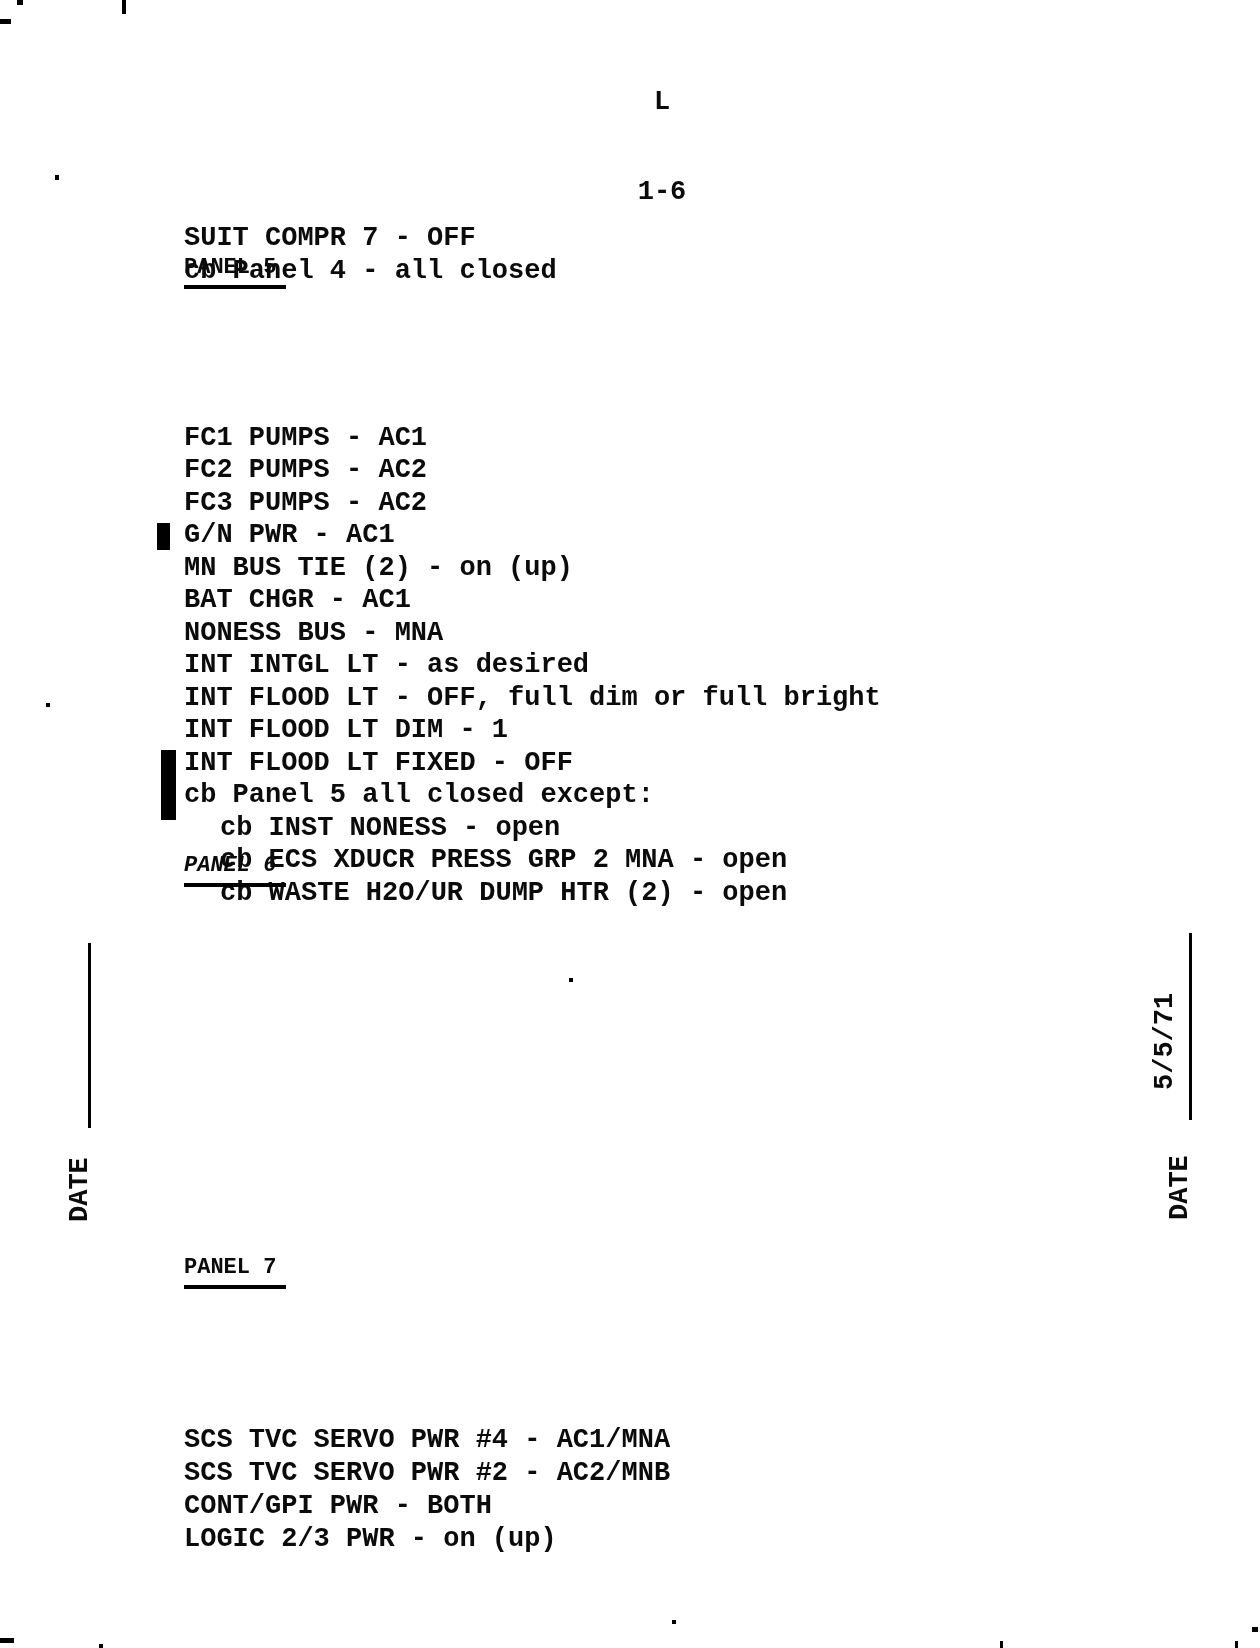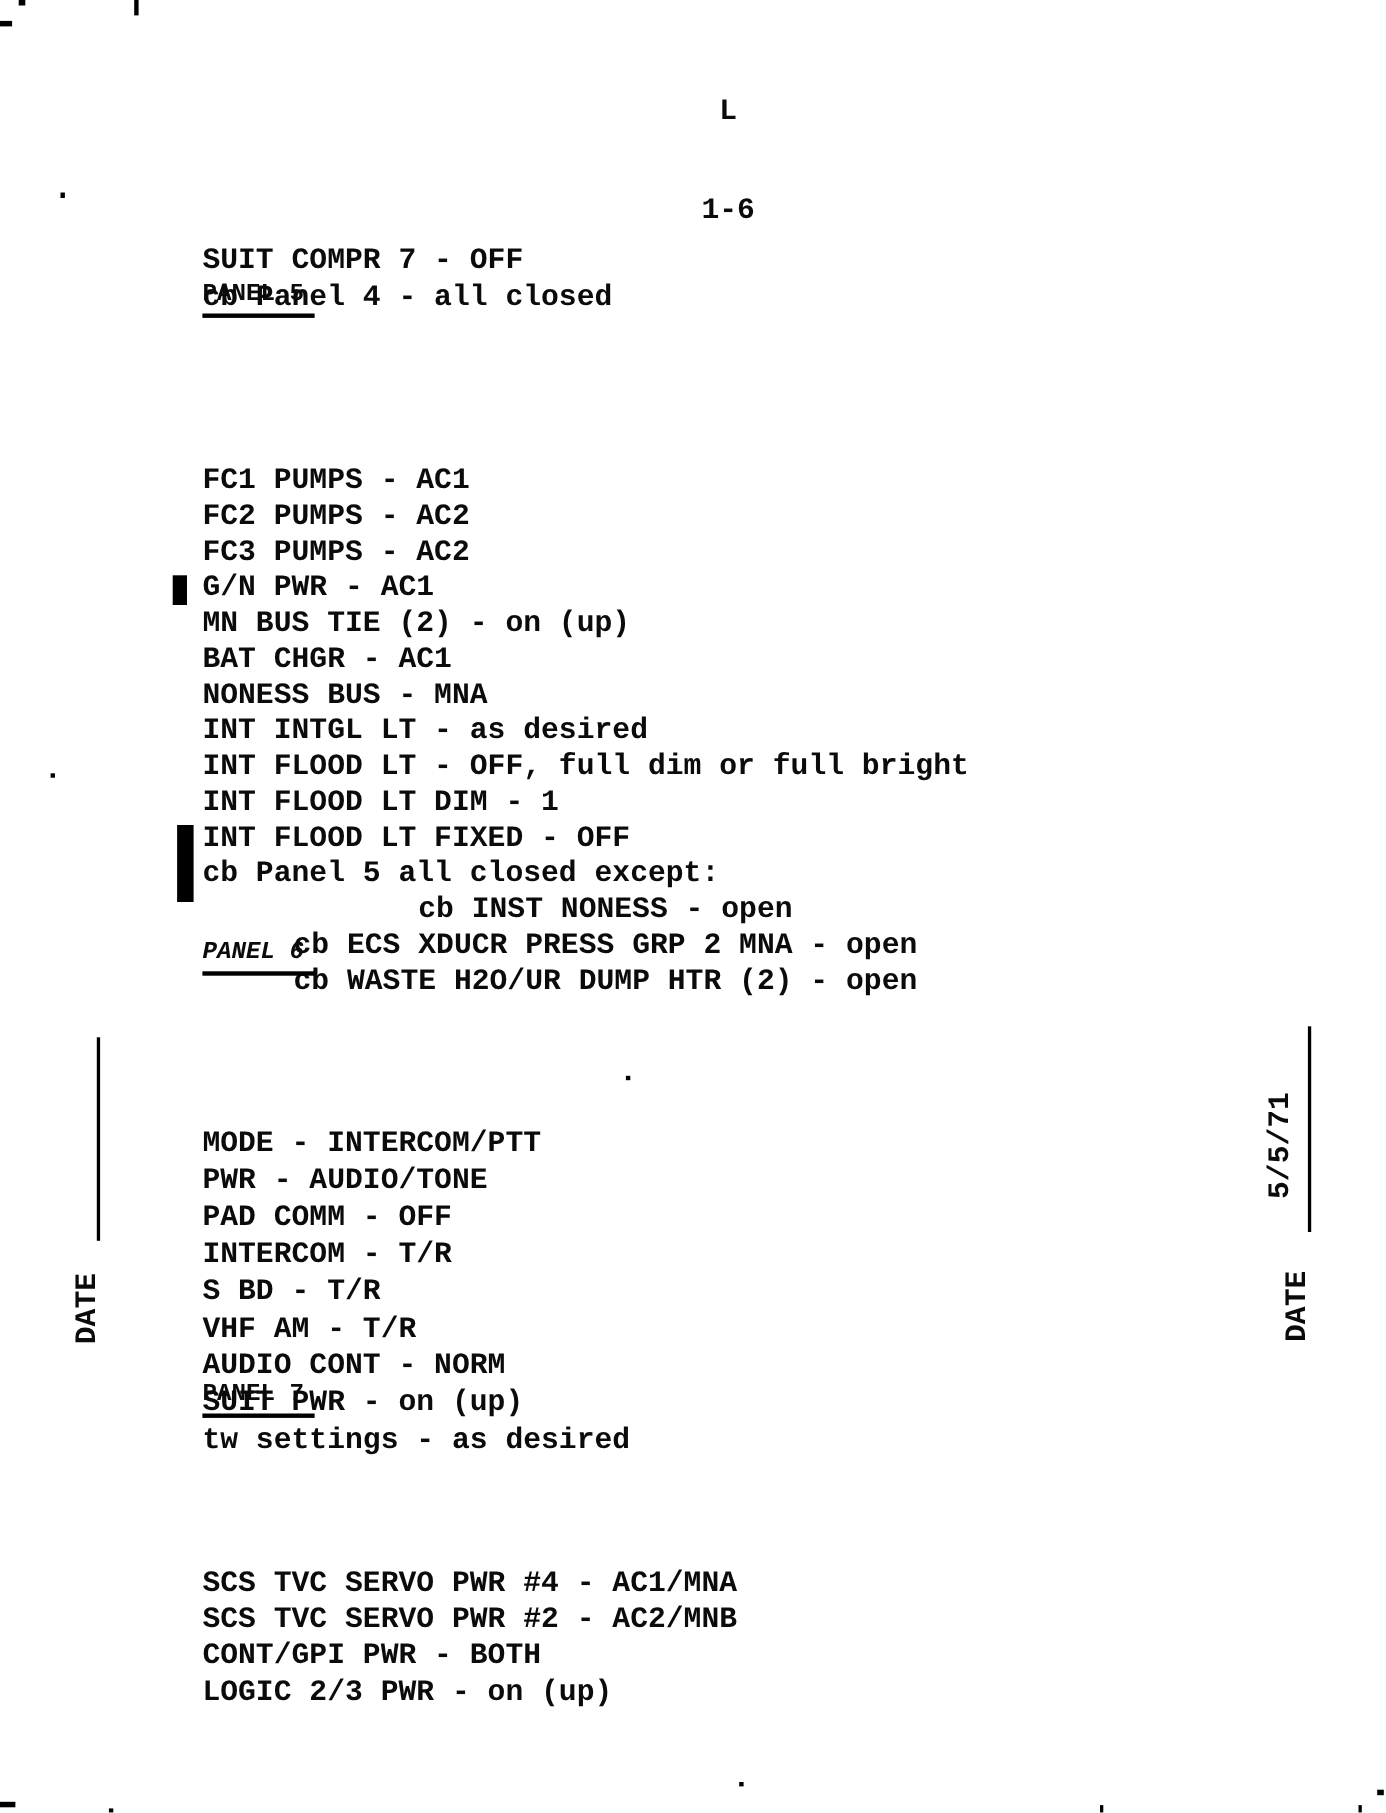--- a/index.html
+++ b/index.html
@@ -27,7 +27,7 @@
   #blk-p5    { top: 324px;  line-height: 32.5px; }
   #blk-p6    { top: 923px;  line-height: 33.7px; }
   #blk-p7    { top: 1326px; line-height: 32.8px; }
-  .line.indent { padding-left: 36px; text-align: center; }
+  .line.indent { padding-left: 36px; }
 
   
   .heading { position: absolute; left: 184px; font-size: 22px; line-height: 27px; }

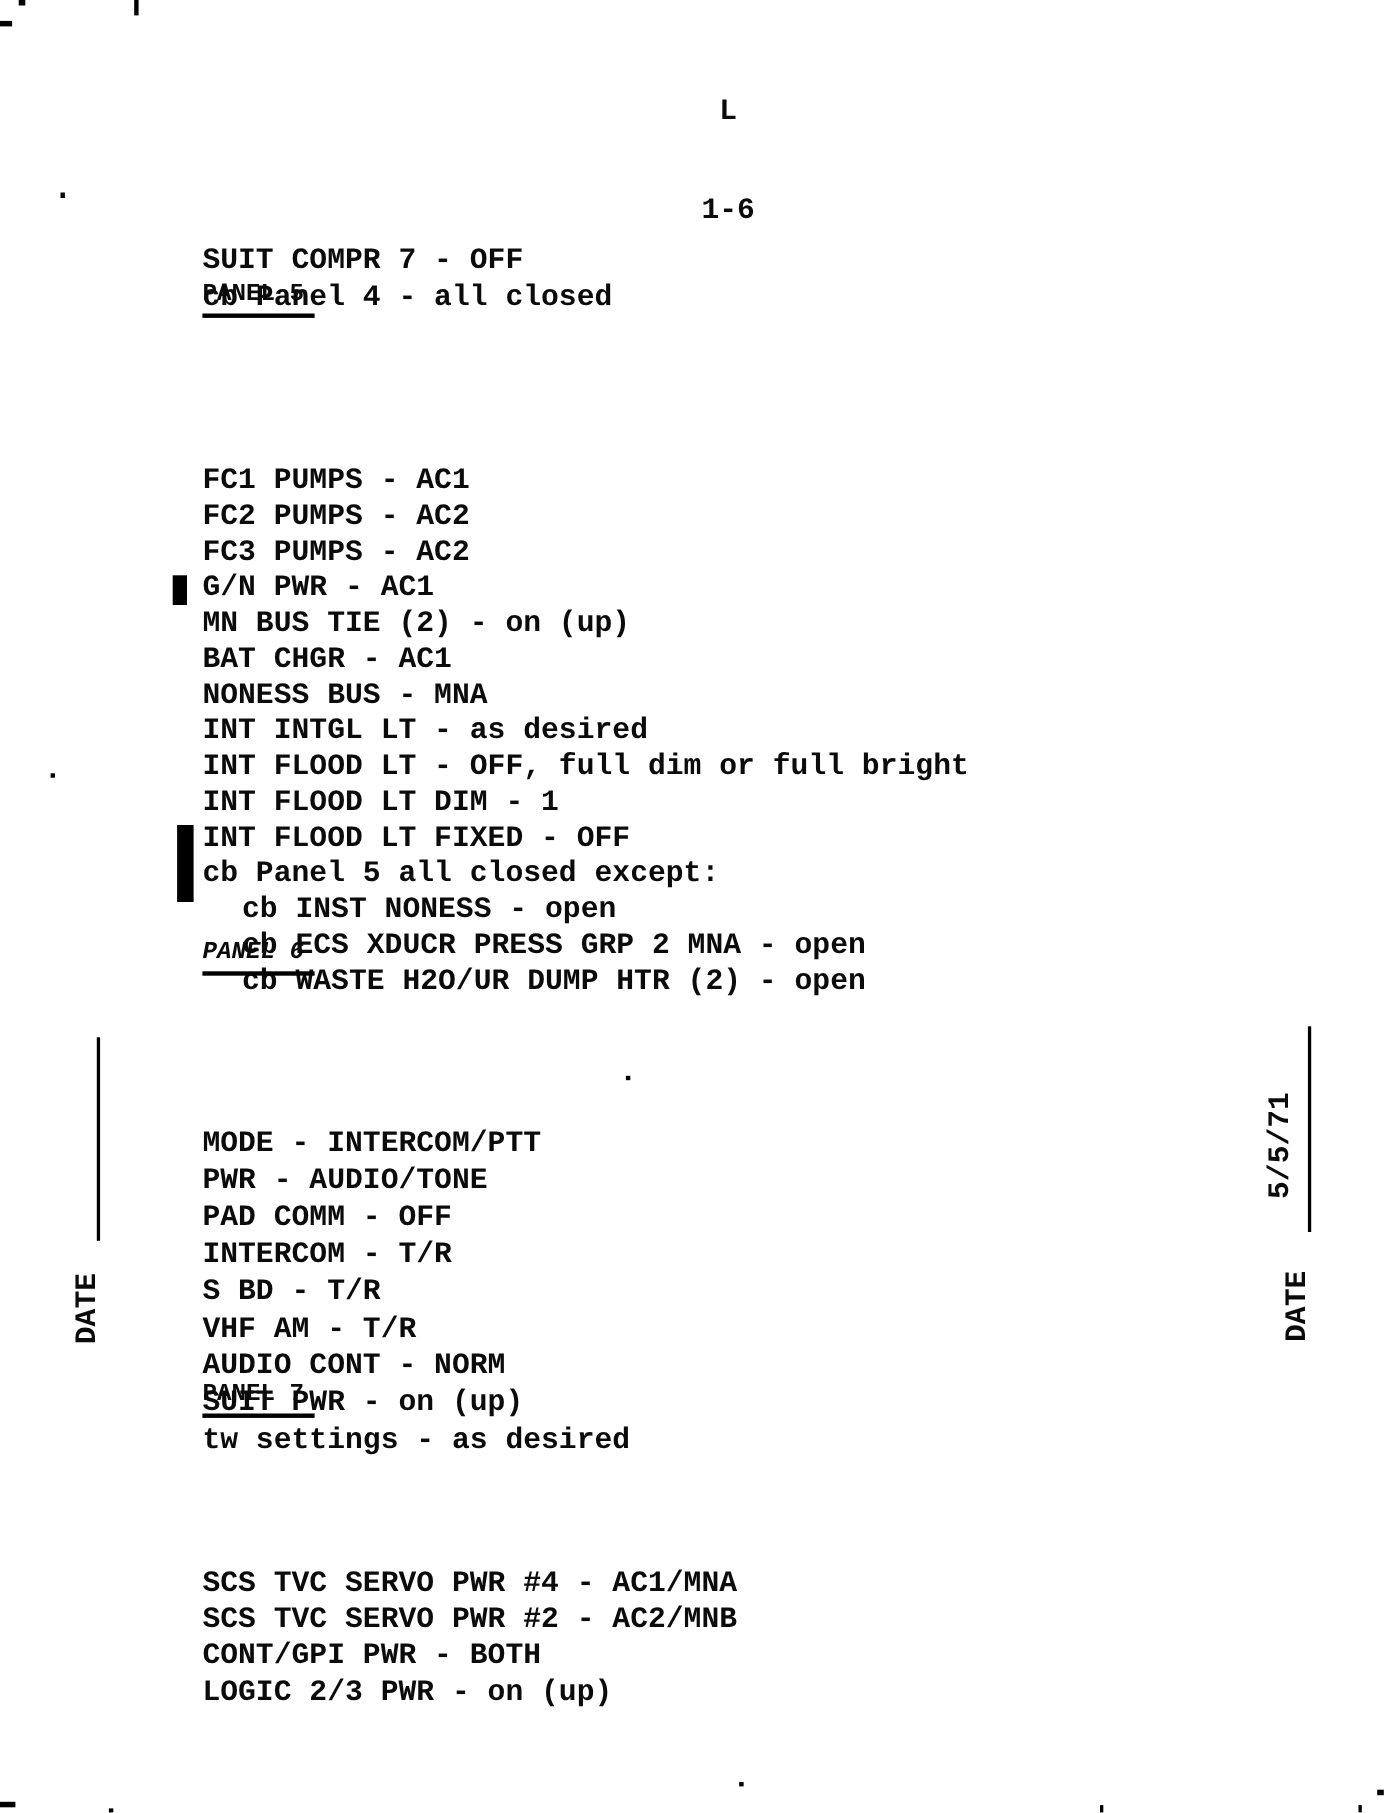--- a/index.html
+++ b/index.html
@@ -87,9 +87,6 @@
   <div id="h-p6" class="heading">
     <span>PANEL 6</span>
   </div>
-  <div id="blk-p6" class="block txt">
-    
-  <div class="line">MODE - INTERCOM/PTT</div><div class="line">PWR - AUDIO/TONE</div><div class="line">PAD COMM - OFF</div><div class="line">INTERCOM - T/R</div><div class="line">S BD - T/R</div><div class="line">VHF AM - T/R</div><div class="line">AUDIO CONT - NORM</div><div class="line">SUIT PWR - on (up)</div><div class="line">tw settings - as desired</div></div>
 
   <div id="h-p7" class="heading">
     <span>PANEL 7</span>

